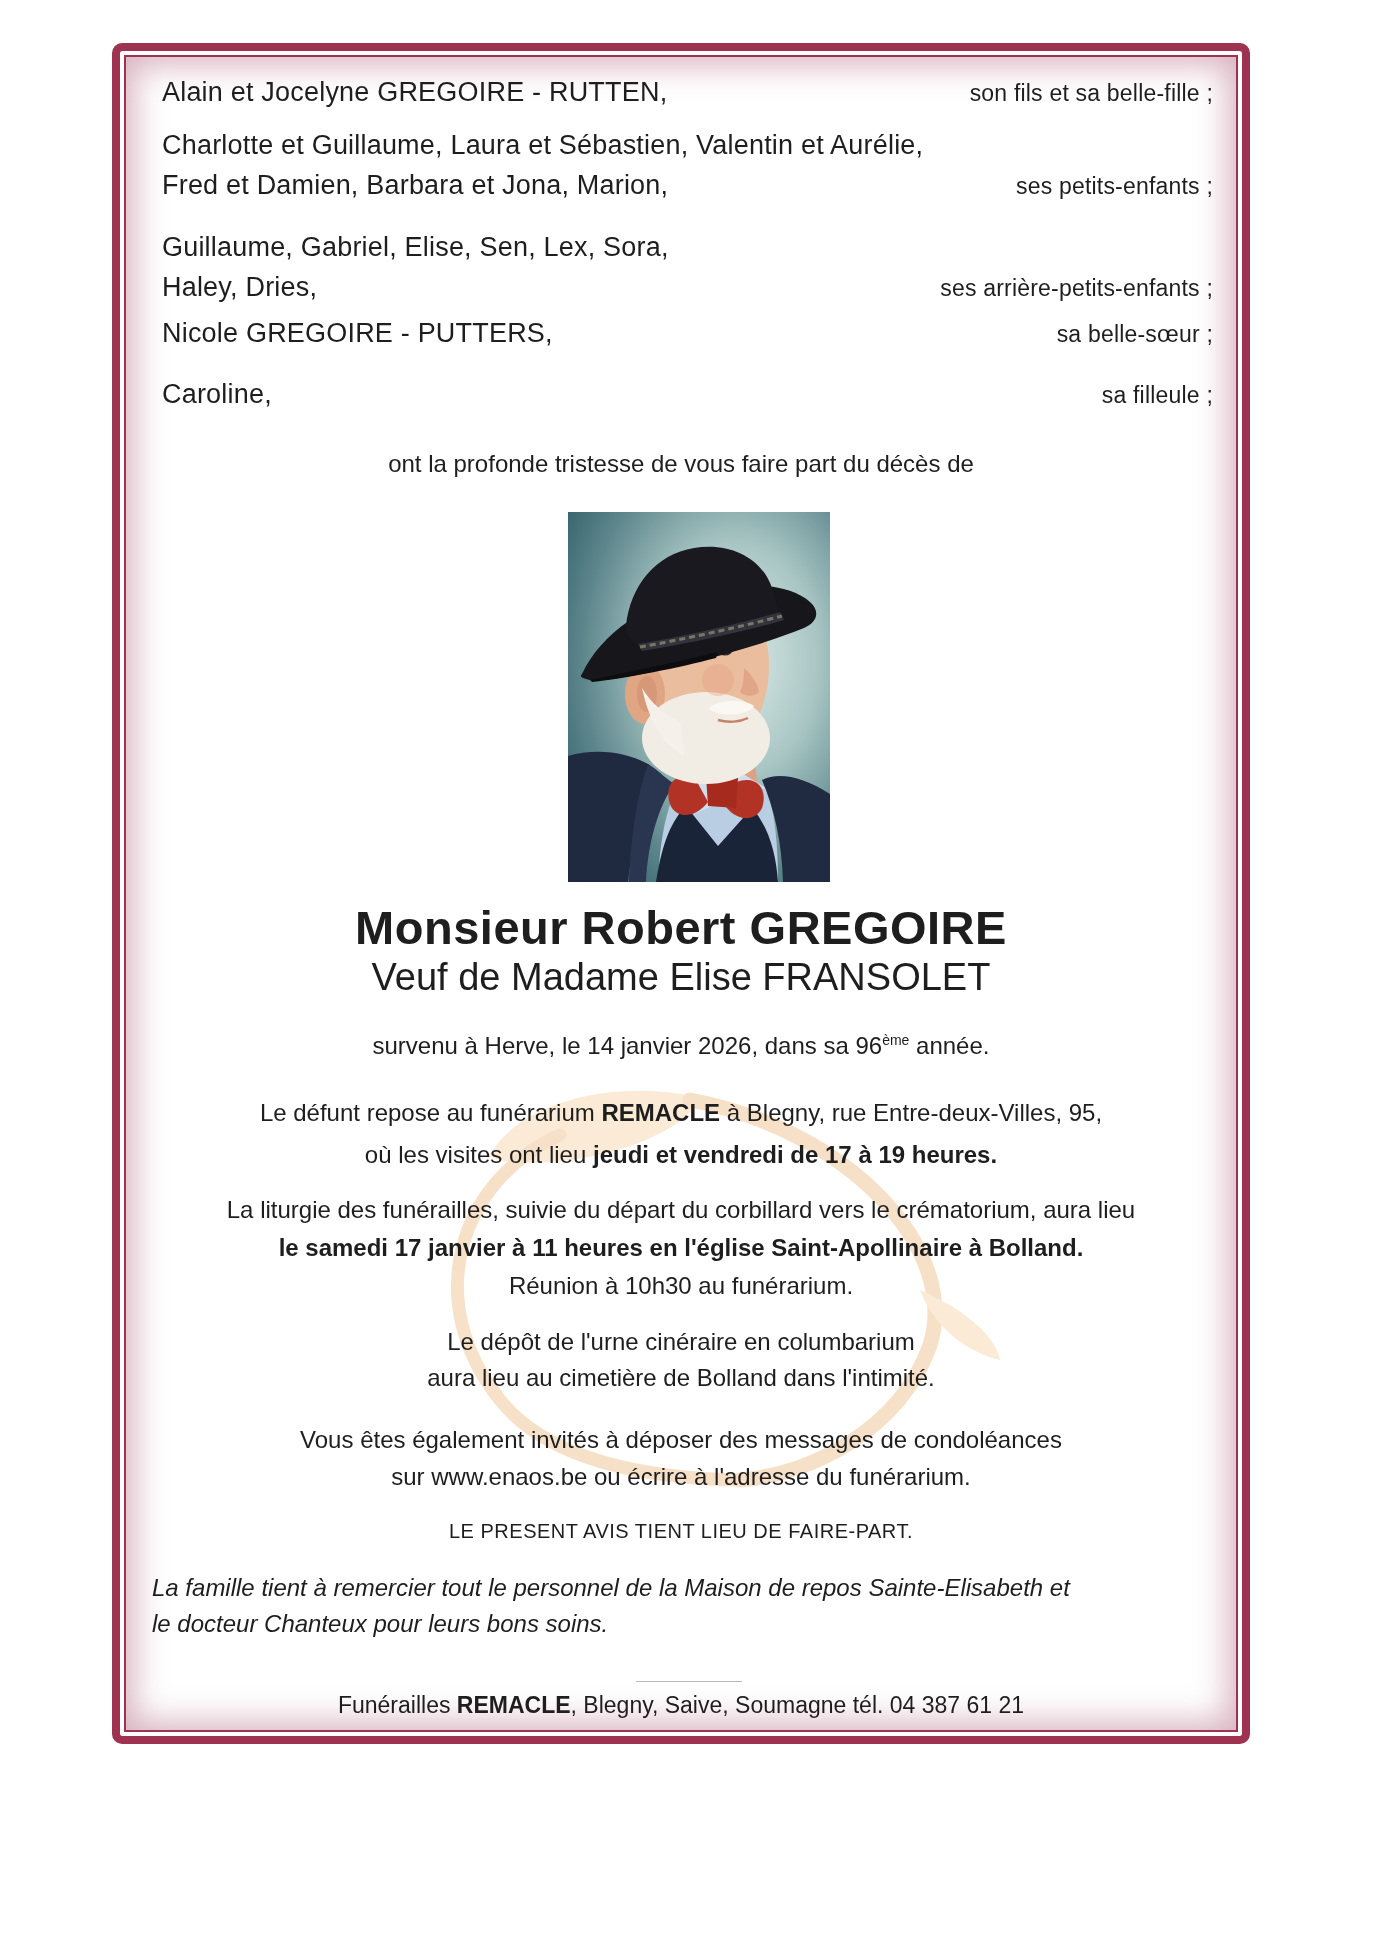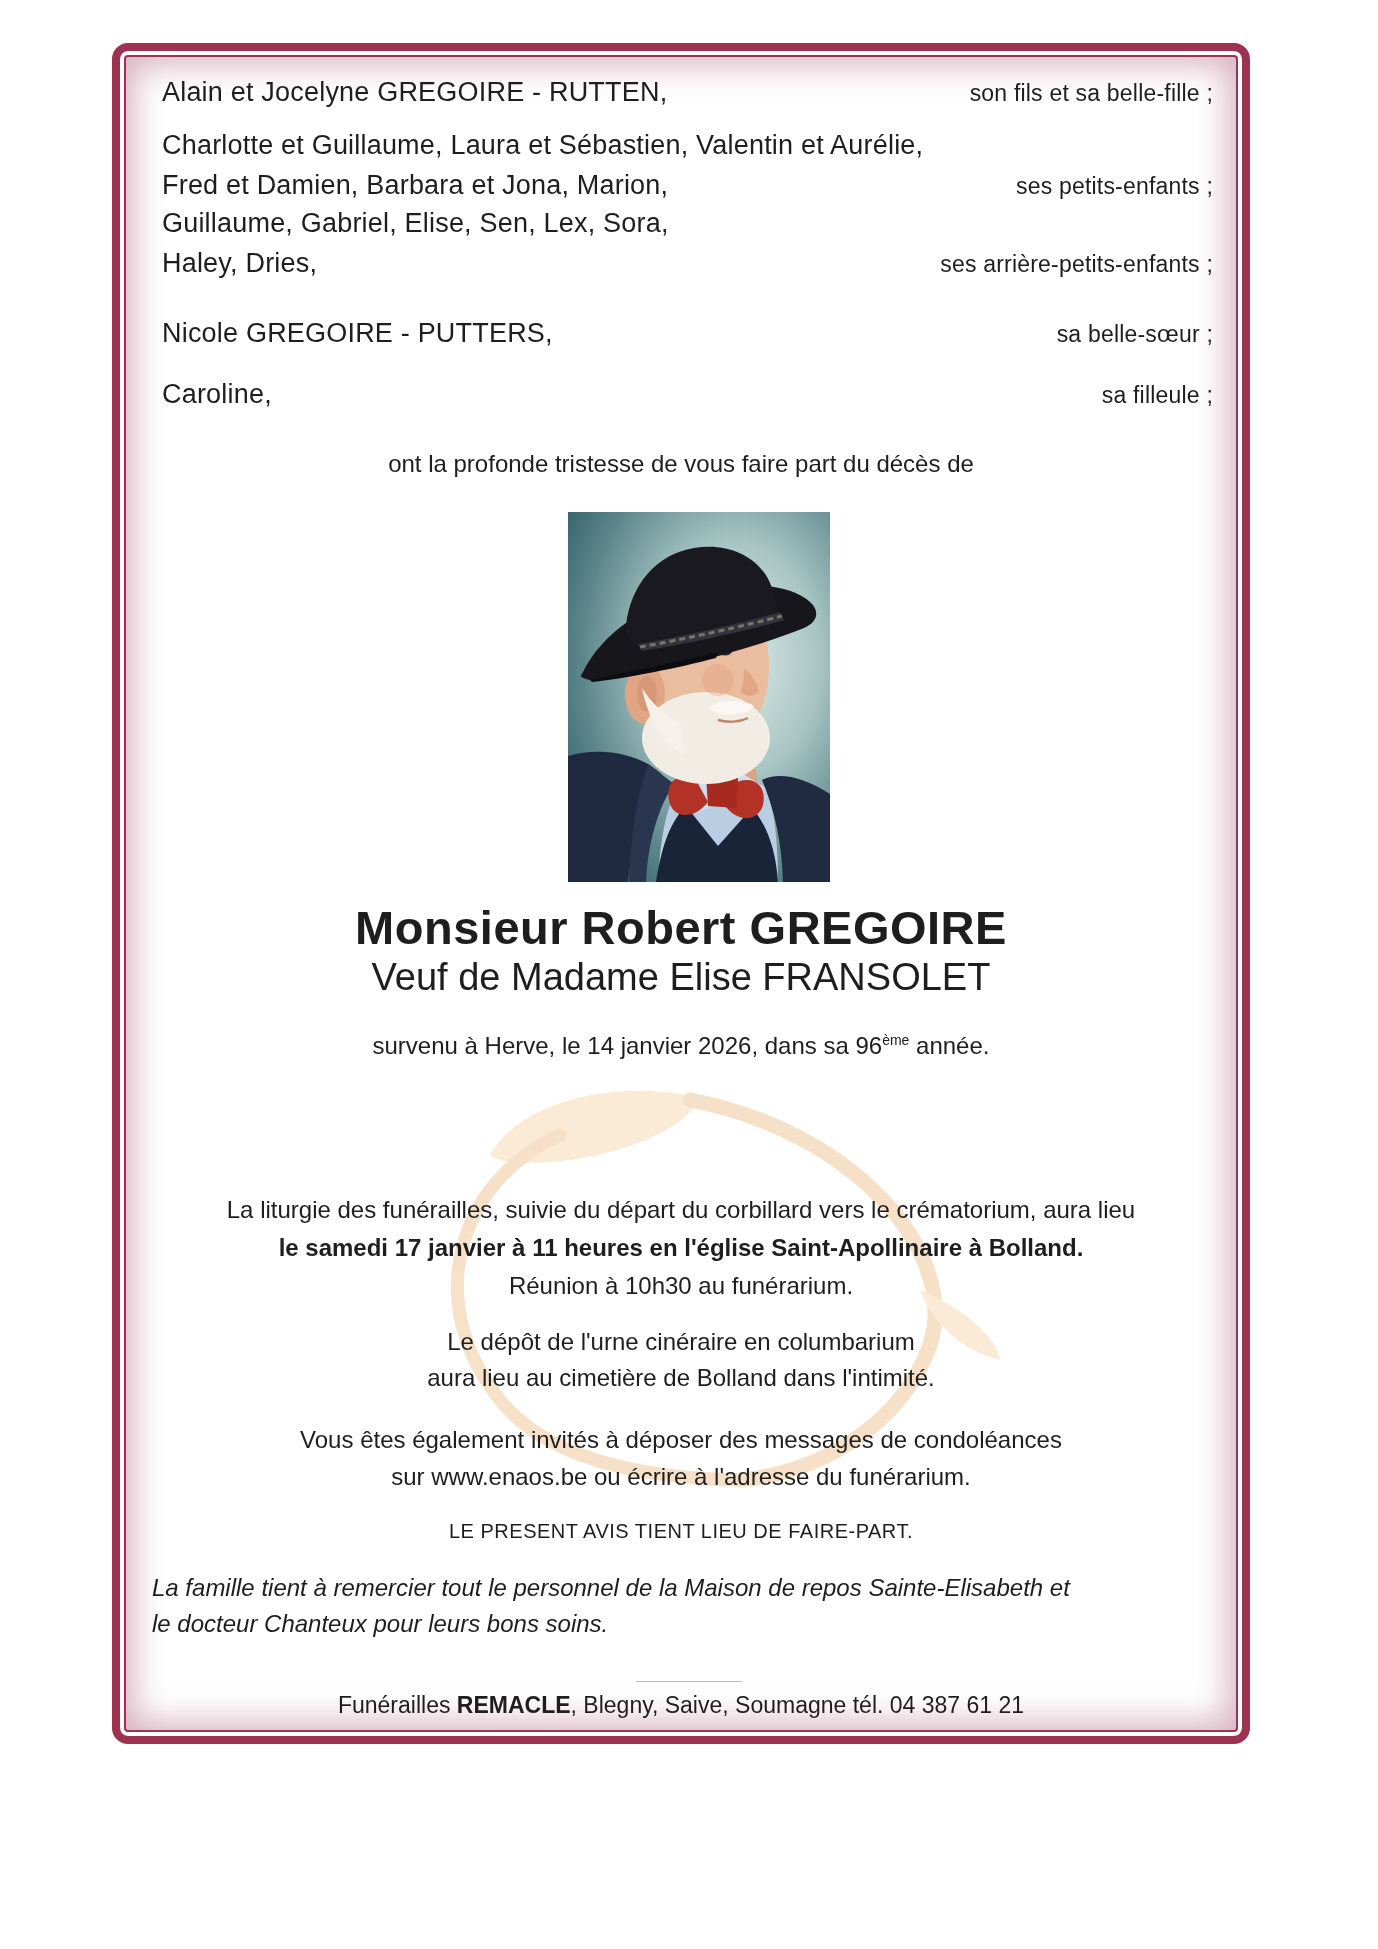--- a/index.html
+++ b/index.html
@@ -9,7 +9,7 @@
   }
   .frame {
     position:absolute; left:112px; top:43px; width:1138px; height:1701px;
-    box-sizing:border-box; border:8px solid #9d3251; border-radius:16px;
+    box-sizing:border-box; border:8px solid #9d3251; border-radius:10px;
     box-shadow: inset 0 0 0 4px #ffffff, inset 0 0 0 6px #9d3251,
                 inset 0 0 32px 14px rgba(158,62,94,0.40);
     background:transparent;

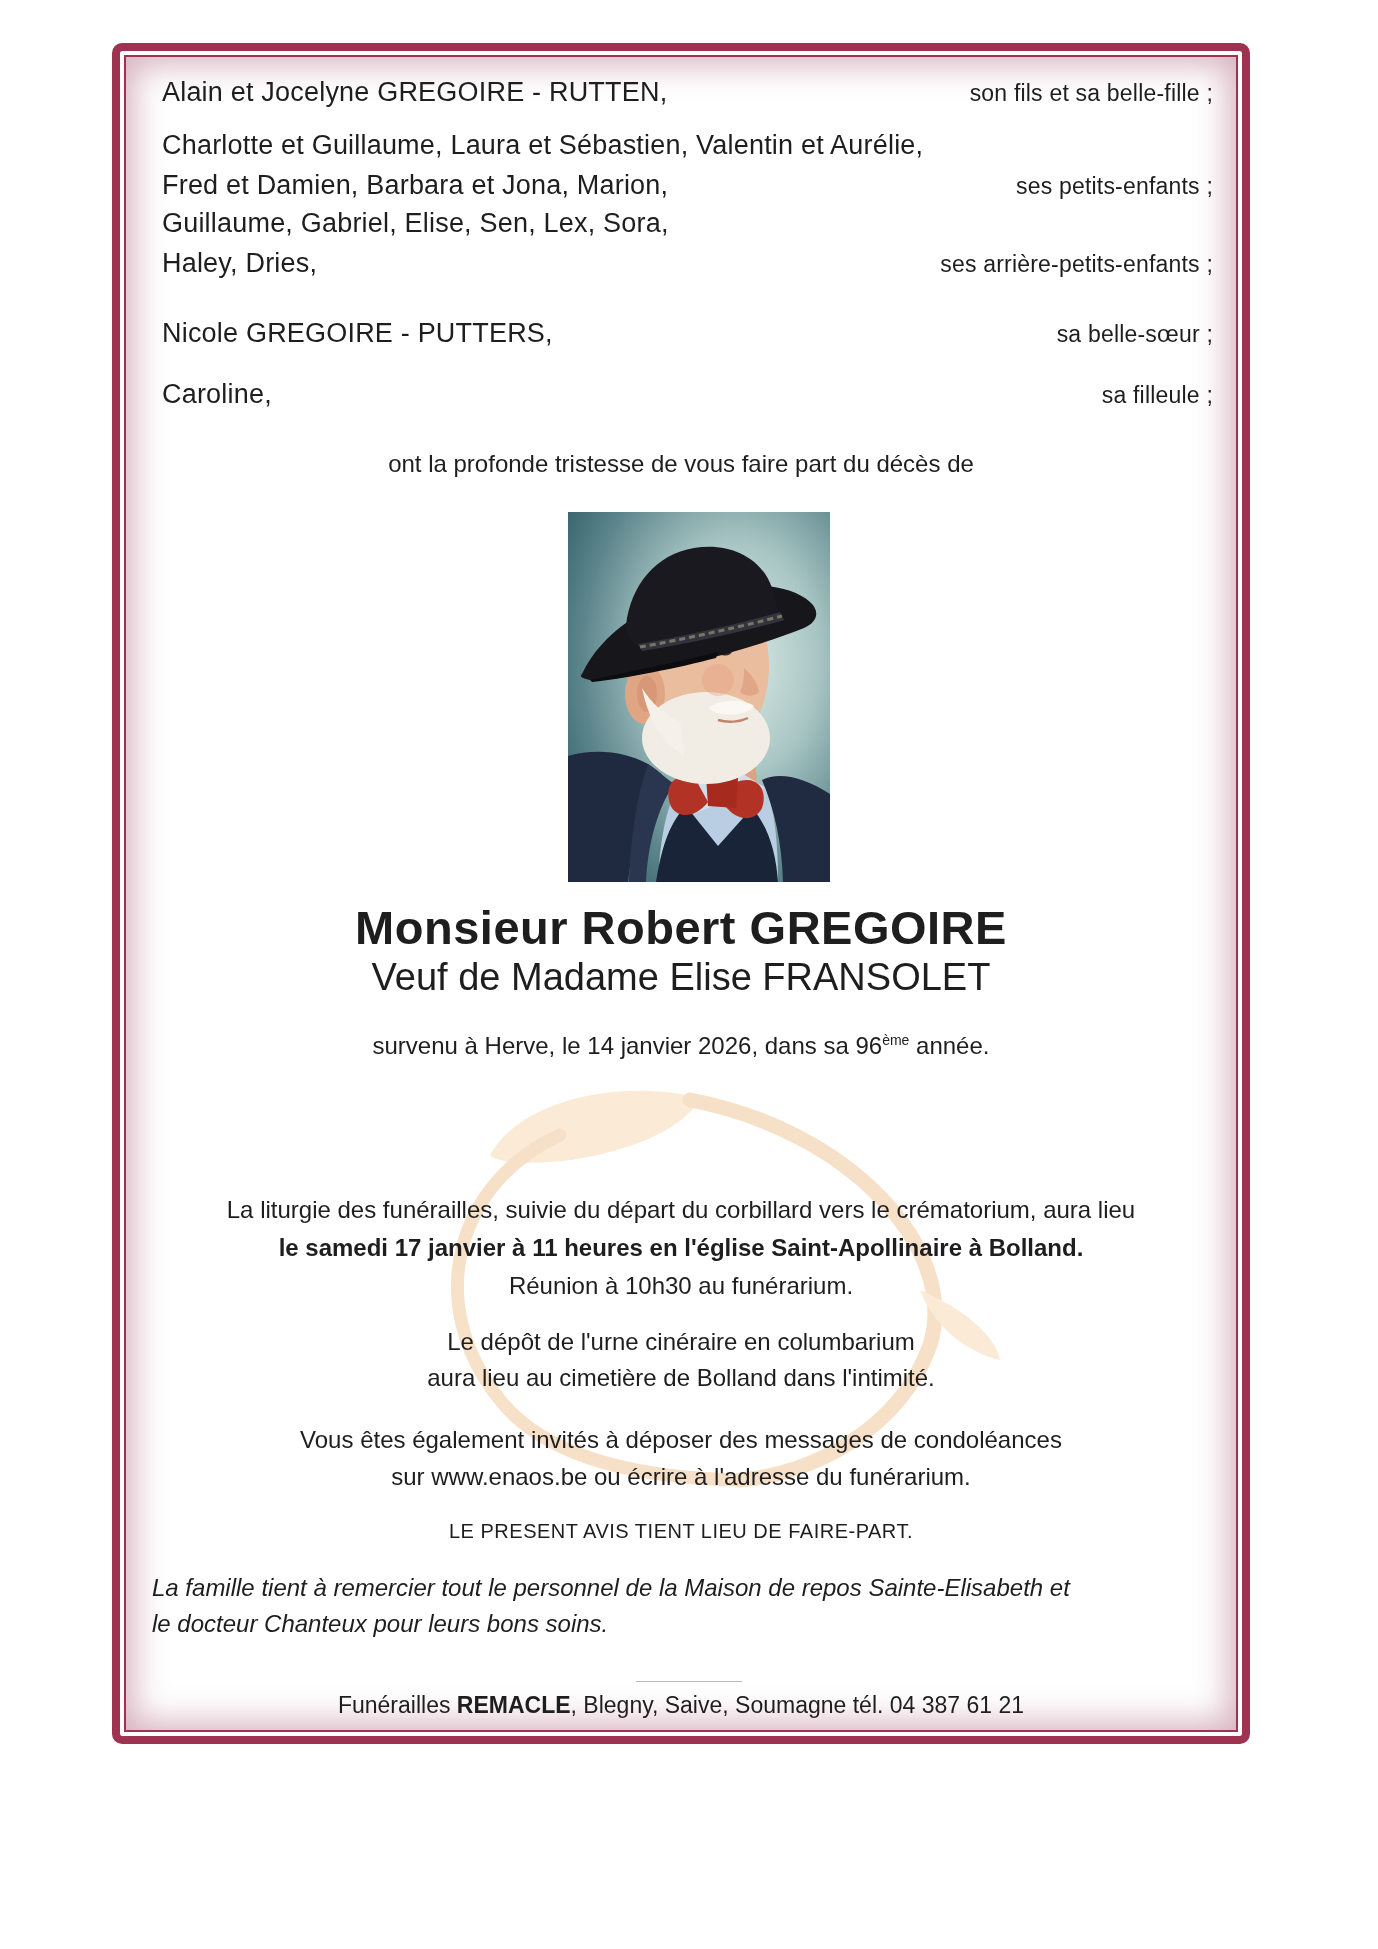--- a/index.html
+++ b/index.html
@@ -78,7 +78,7 @@
           <span class="family-rel">ses petits-enfants ;</span>
         </div>
       </div>
-      <div class="family-entry" style="top:152px;">
+      <div class="family-entry" style="top:176px;">
         <div class="family-line">
           <span class="family-name">Guillaume, Gabriel, Elise, Sen, Lex, Sora,</span>
         </div>

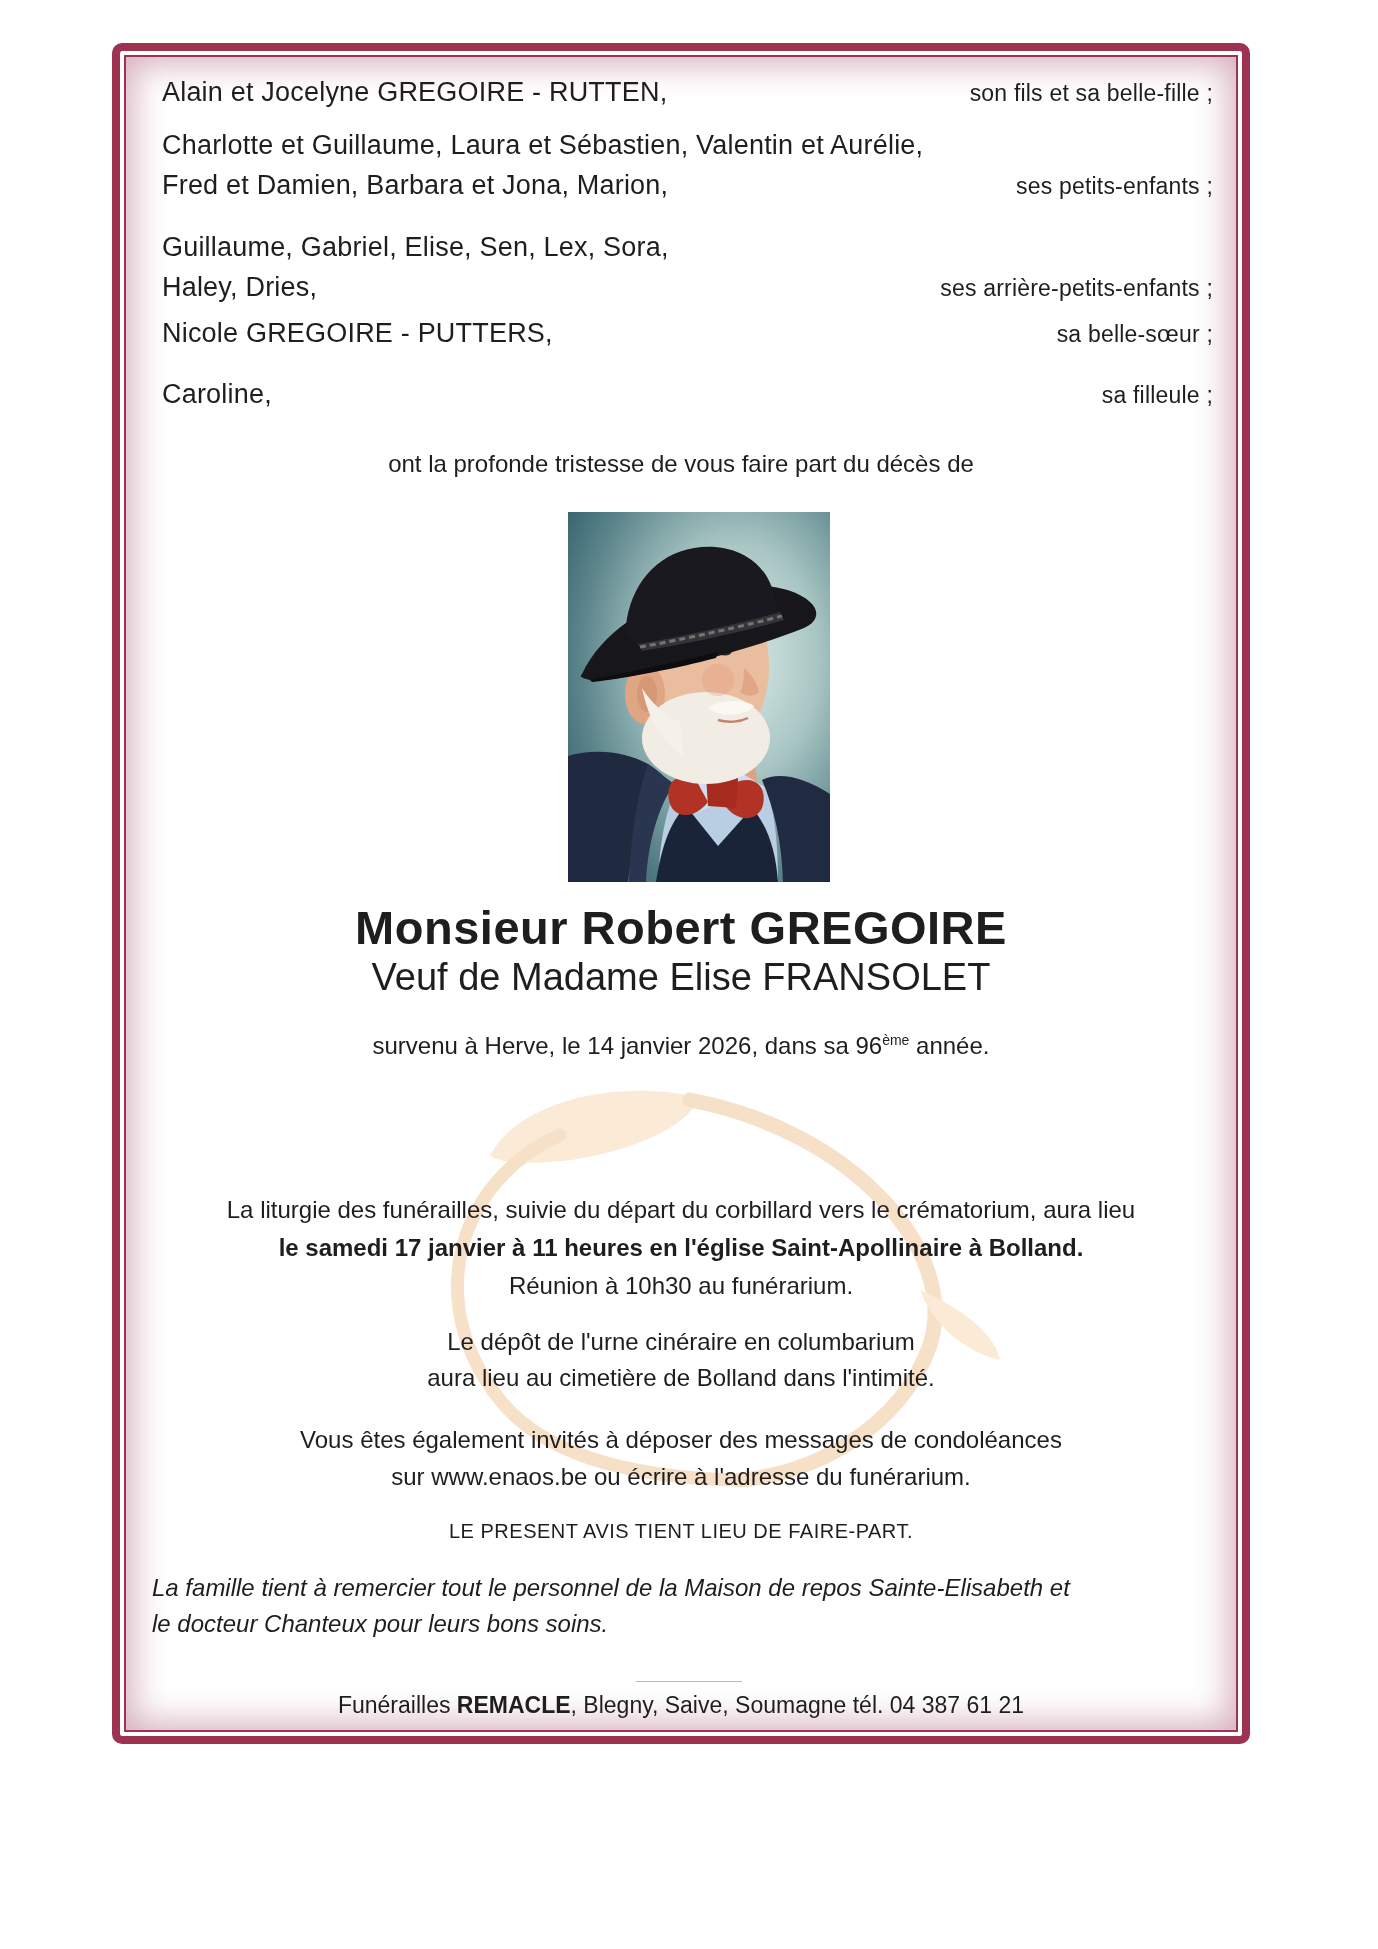--- a/index.html
+++ b/index.html
@@ -160,6 +160,10 @@
       <div class="abs center-line deceased-sub">Veuf de Madame Elise FRANSOLET</div>
       <div class="abs center-line death-line"><span>survenu à Herve, le 14 janvier 2026, dans sa 96</span><sup>ème</sup><span> année.</span></div>
 
+      <div class="abs repose">
+        <div class="center-line"><span>Le défunt repose au funérarium </span><b>REMACLE</b><span> à Blegny, rue Entre-deux-Villes, 95,</span></div>
+        <div class="center-line"><span>où les visites ont lieu </span><b>jeudi et vendredi de 17 à 19 heures.</b></div>
+      </div>
 
       <div class="abs liturgie">
         <div class="center-line">La liturgie des funérailles, suivie du départ du corbillard vers le crématorium, aura lieu</div>

